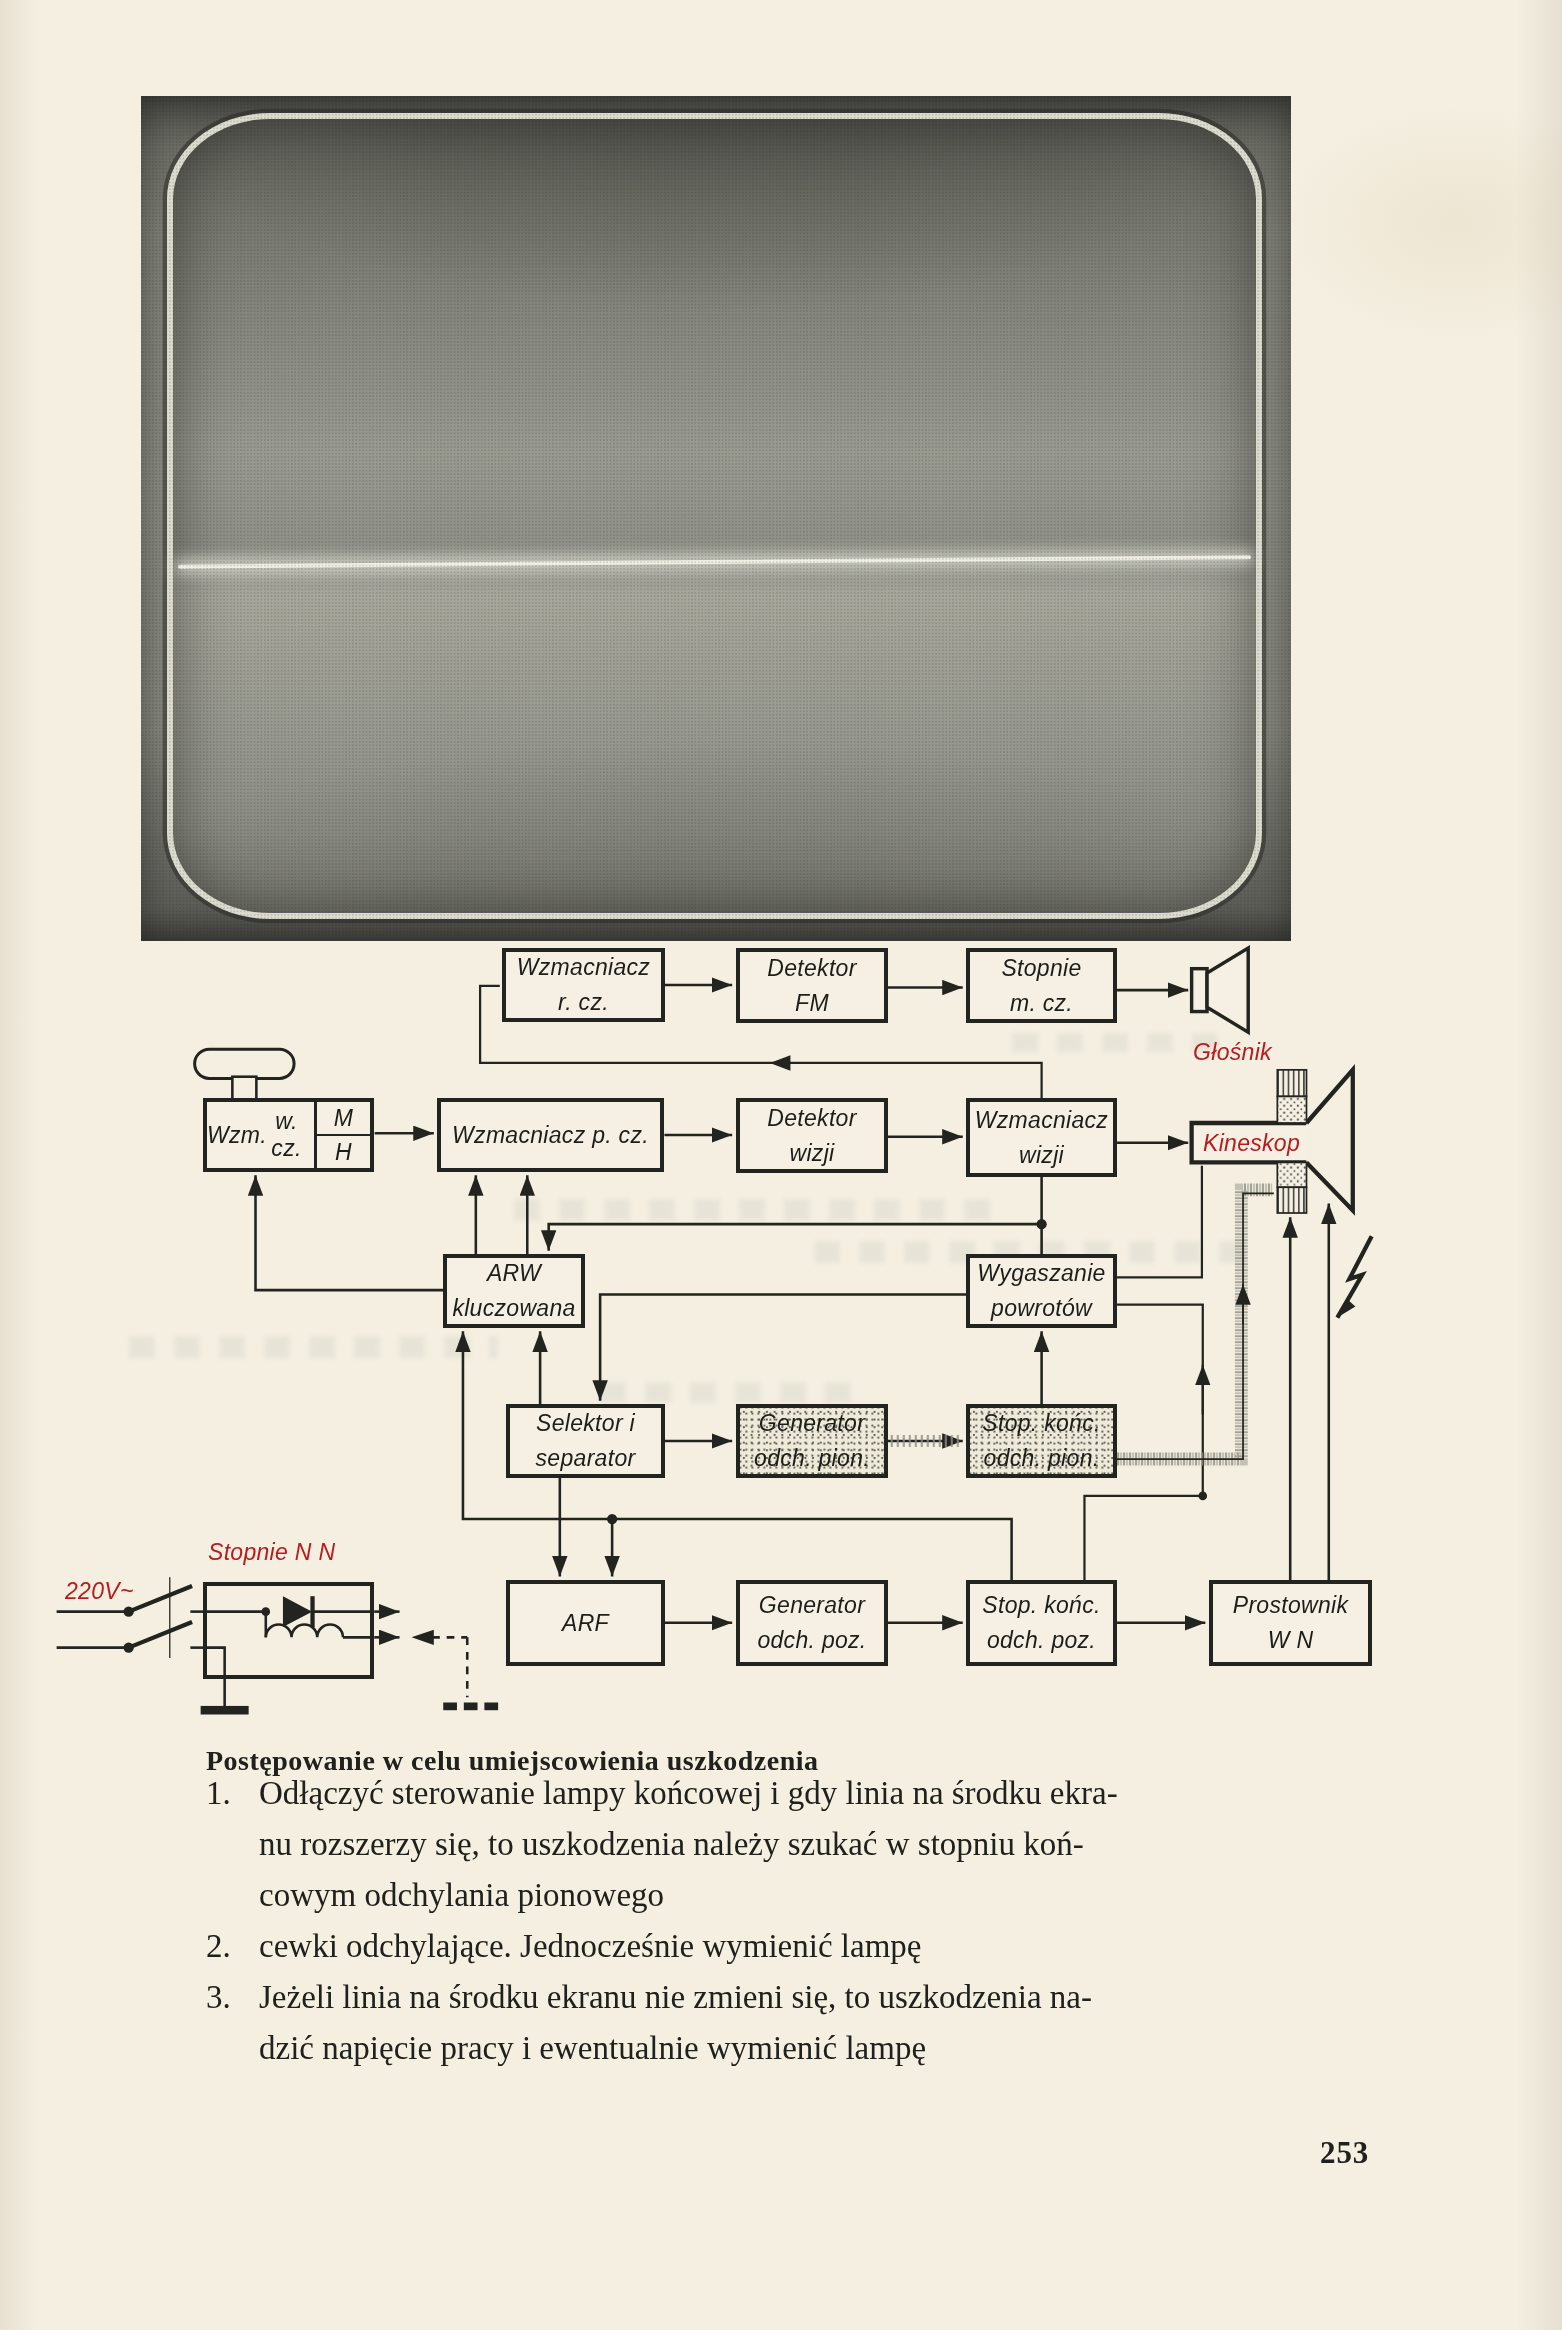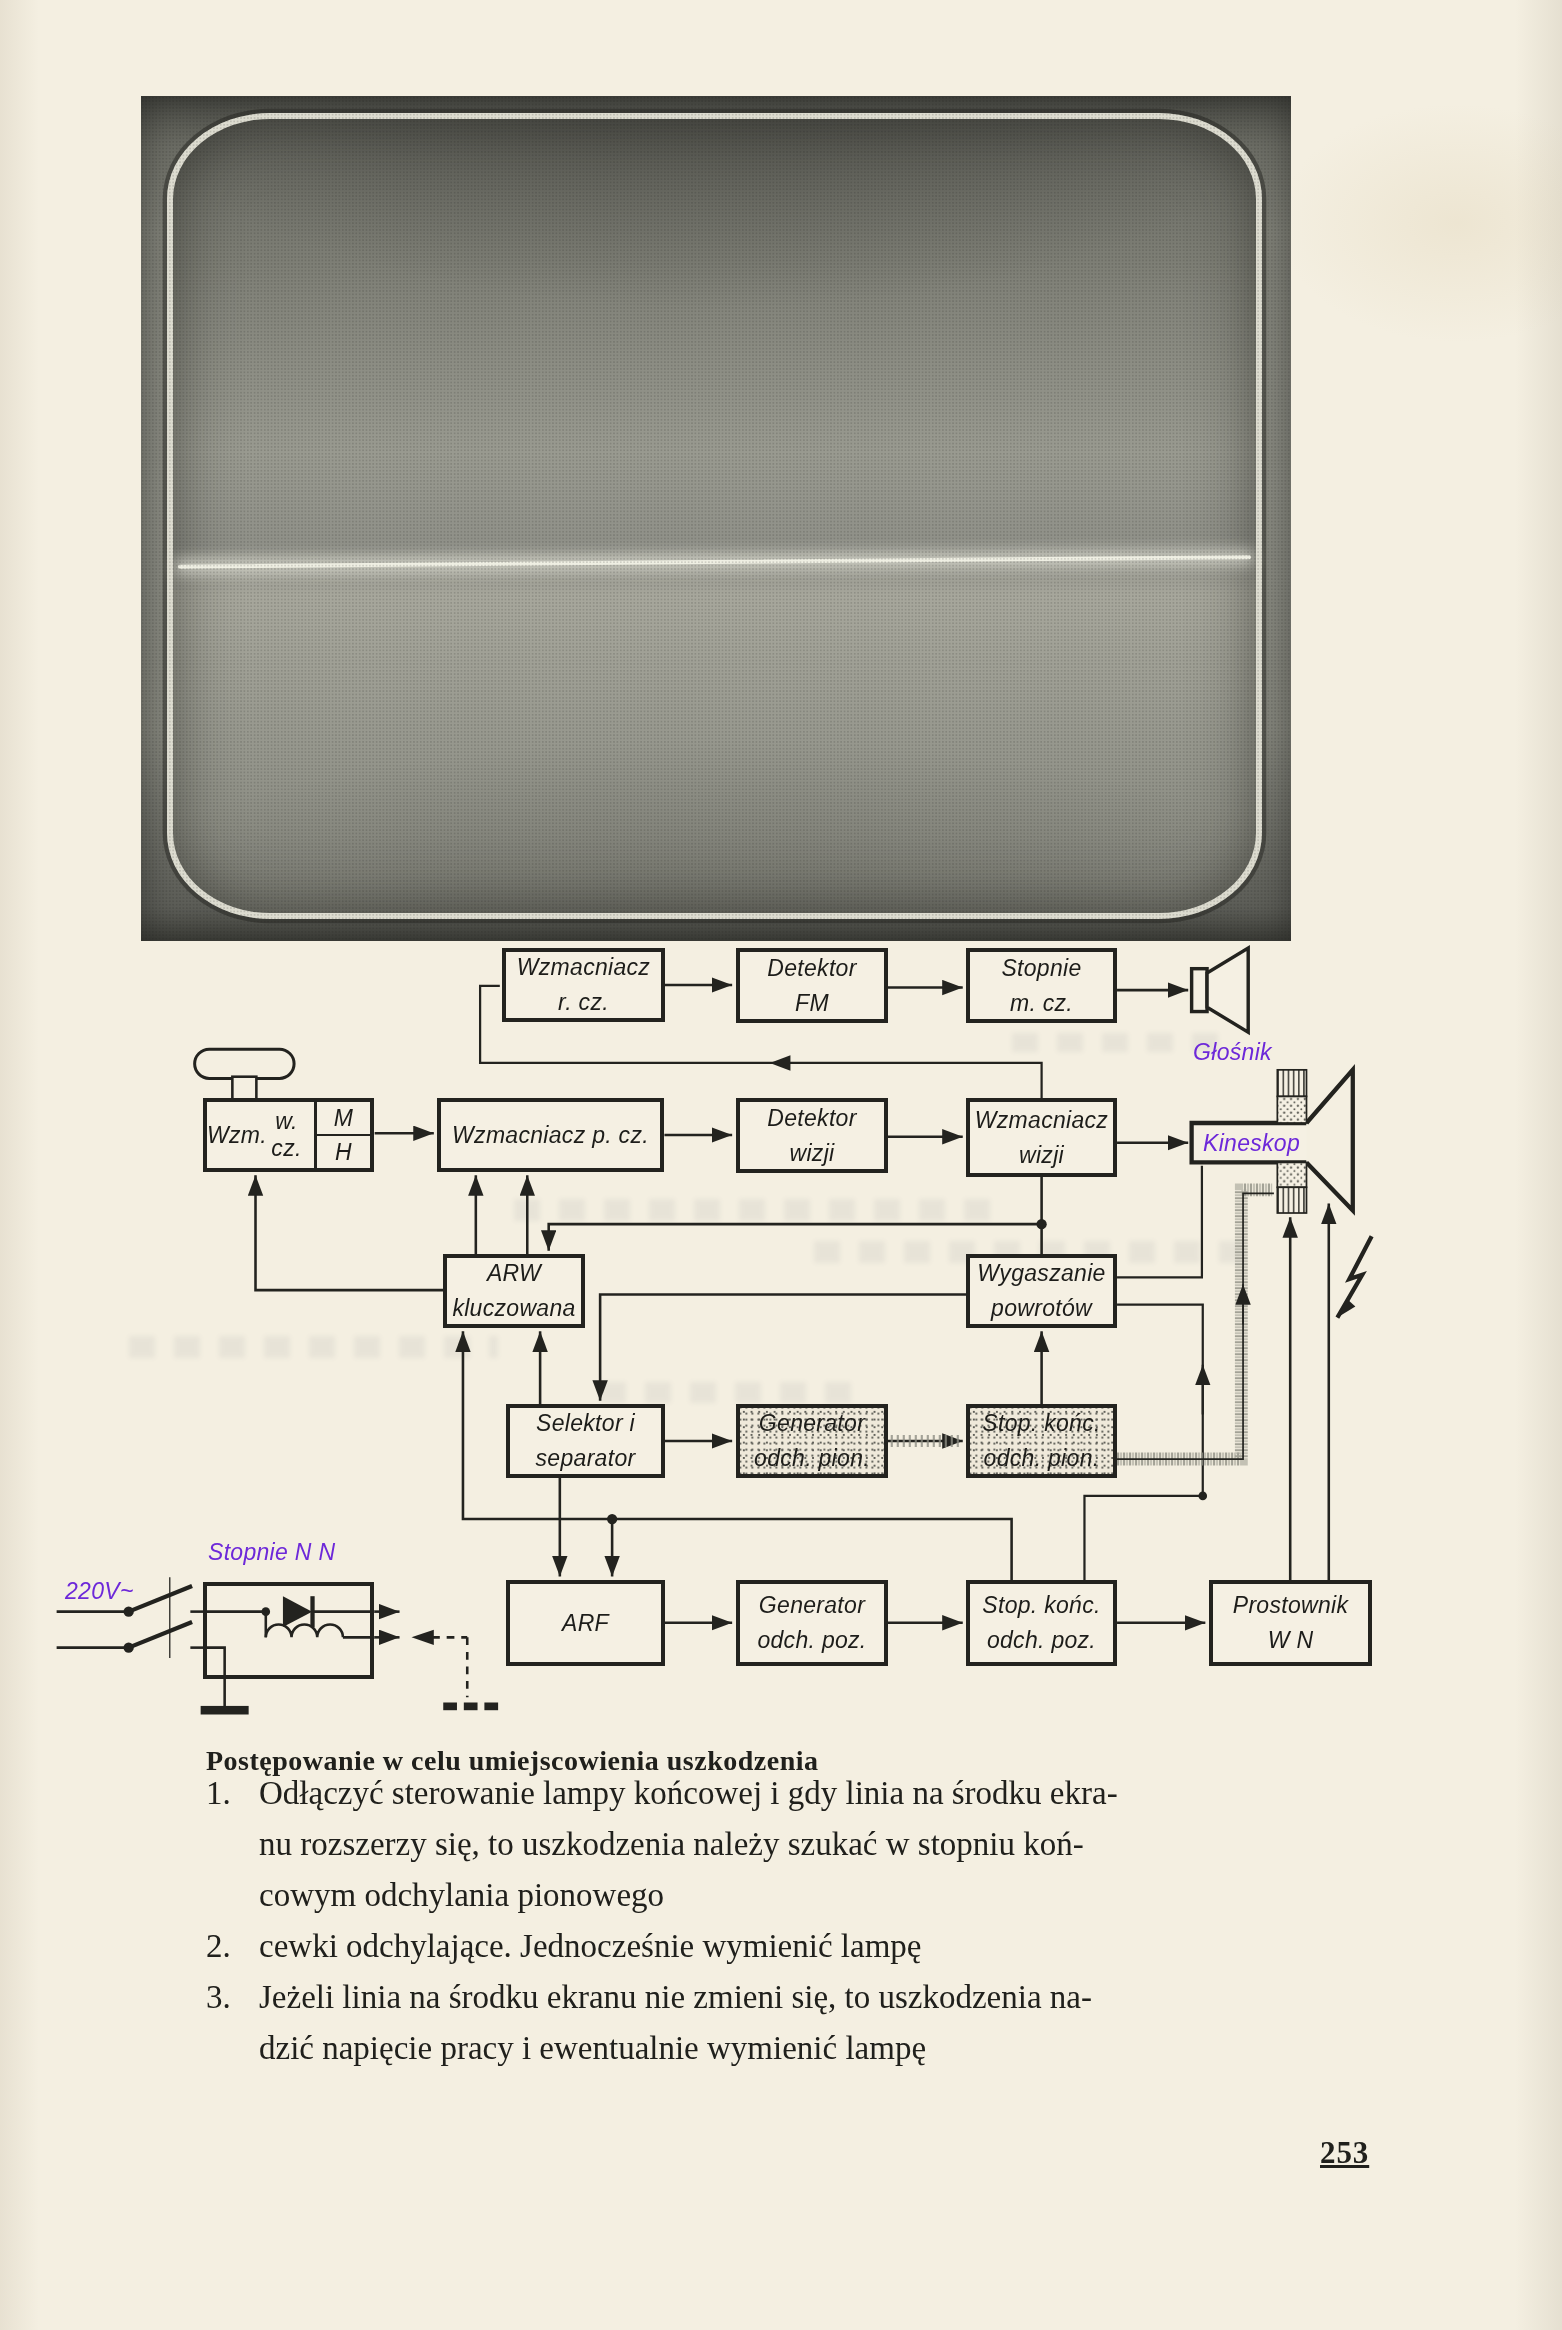--- a/index.html
+++ b/index.html
@@ -35,7 +35,7 @@
   .stip{background-color:#efe9da;
     background-image:radial-gradient(#61615a 1.1px, transparent 1.3px),radial-gradient(#6b6b63 0.9px, transparent 1.2px);
     background-size:7.7px 7.7px,6px 6px;background-position:0 0,3.4px 2.6px;}
-  .dlabel{position:absolute;font:italic 23px "Liberation Sans",sans-serif;color:#6d28d9;letter-spacing:0.3px;white-space:nowrap;}
+  .dlabel{position:absolute;font:italic 23px "Liberation Sans",sans-serif;color:#b91c1c;letter-spacing:0.3px;white-space:nowrap;}
   .wcz{flex-direction:row;}
   .wcz-main{flex:1;display:flex;flex-direction:row;align-items:center;justify-content:center;line-height:26.6px;}
   .wcz-col{width:53px;align-self:stretch;border-left:3.4px solid #23231f;display:flex;flex-direction:column;}

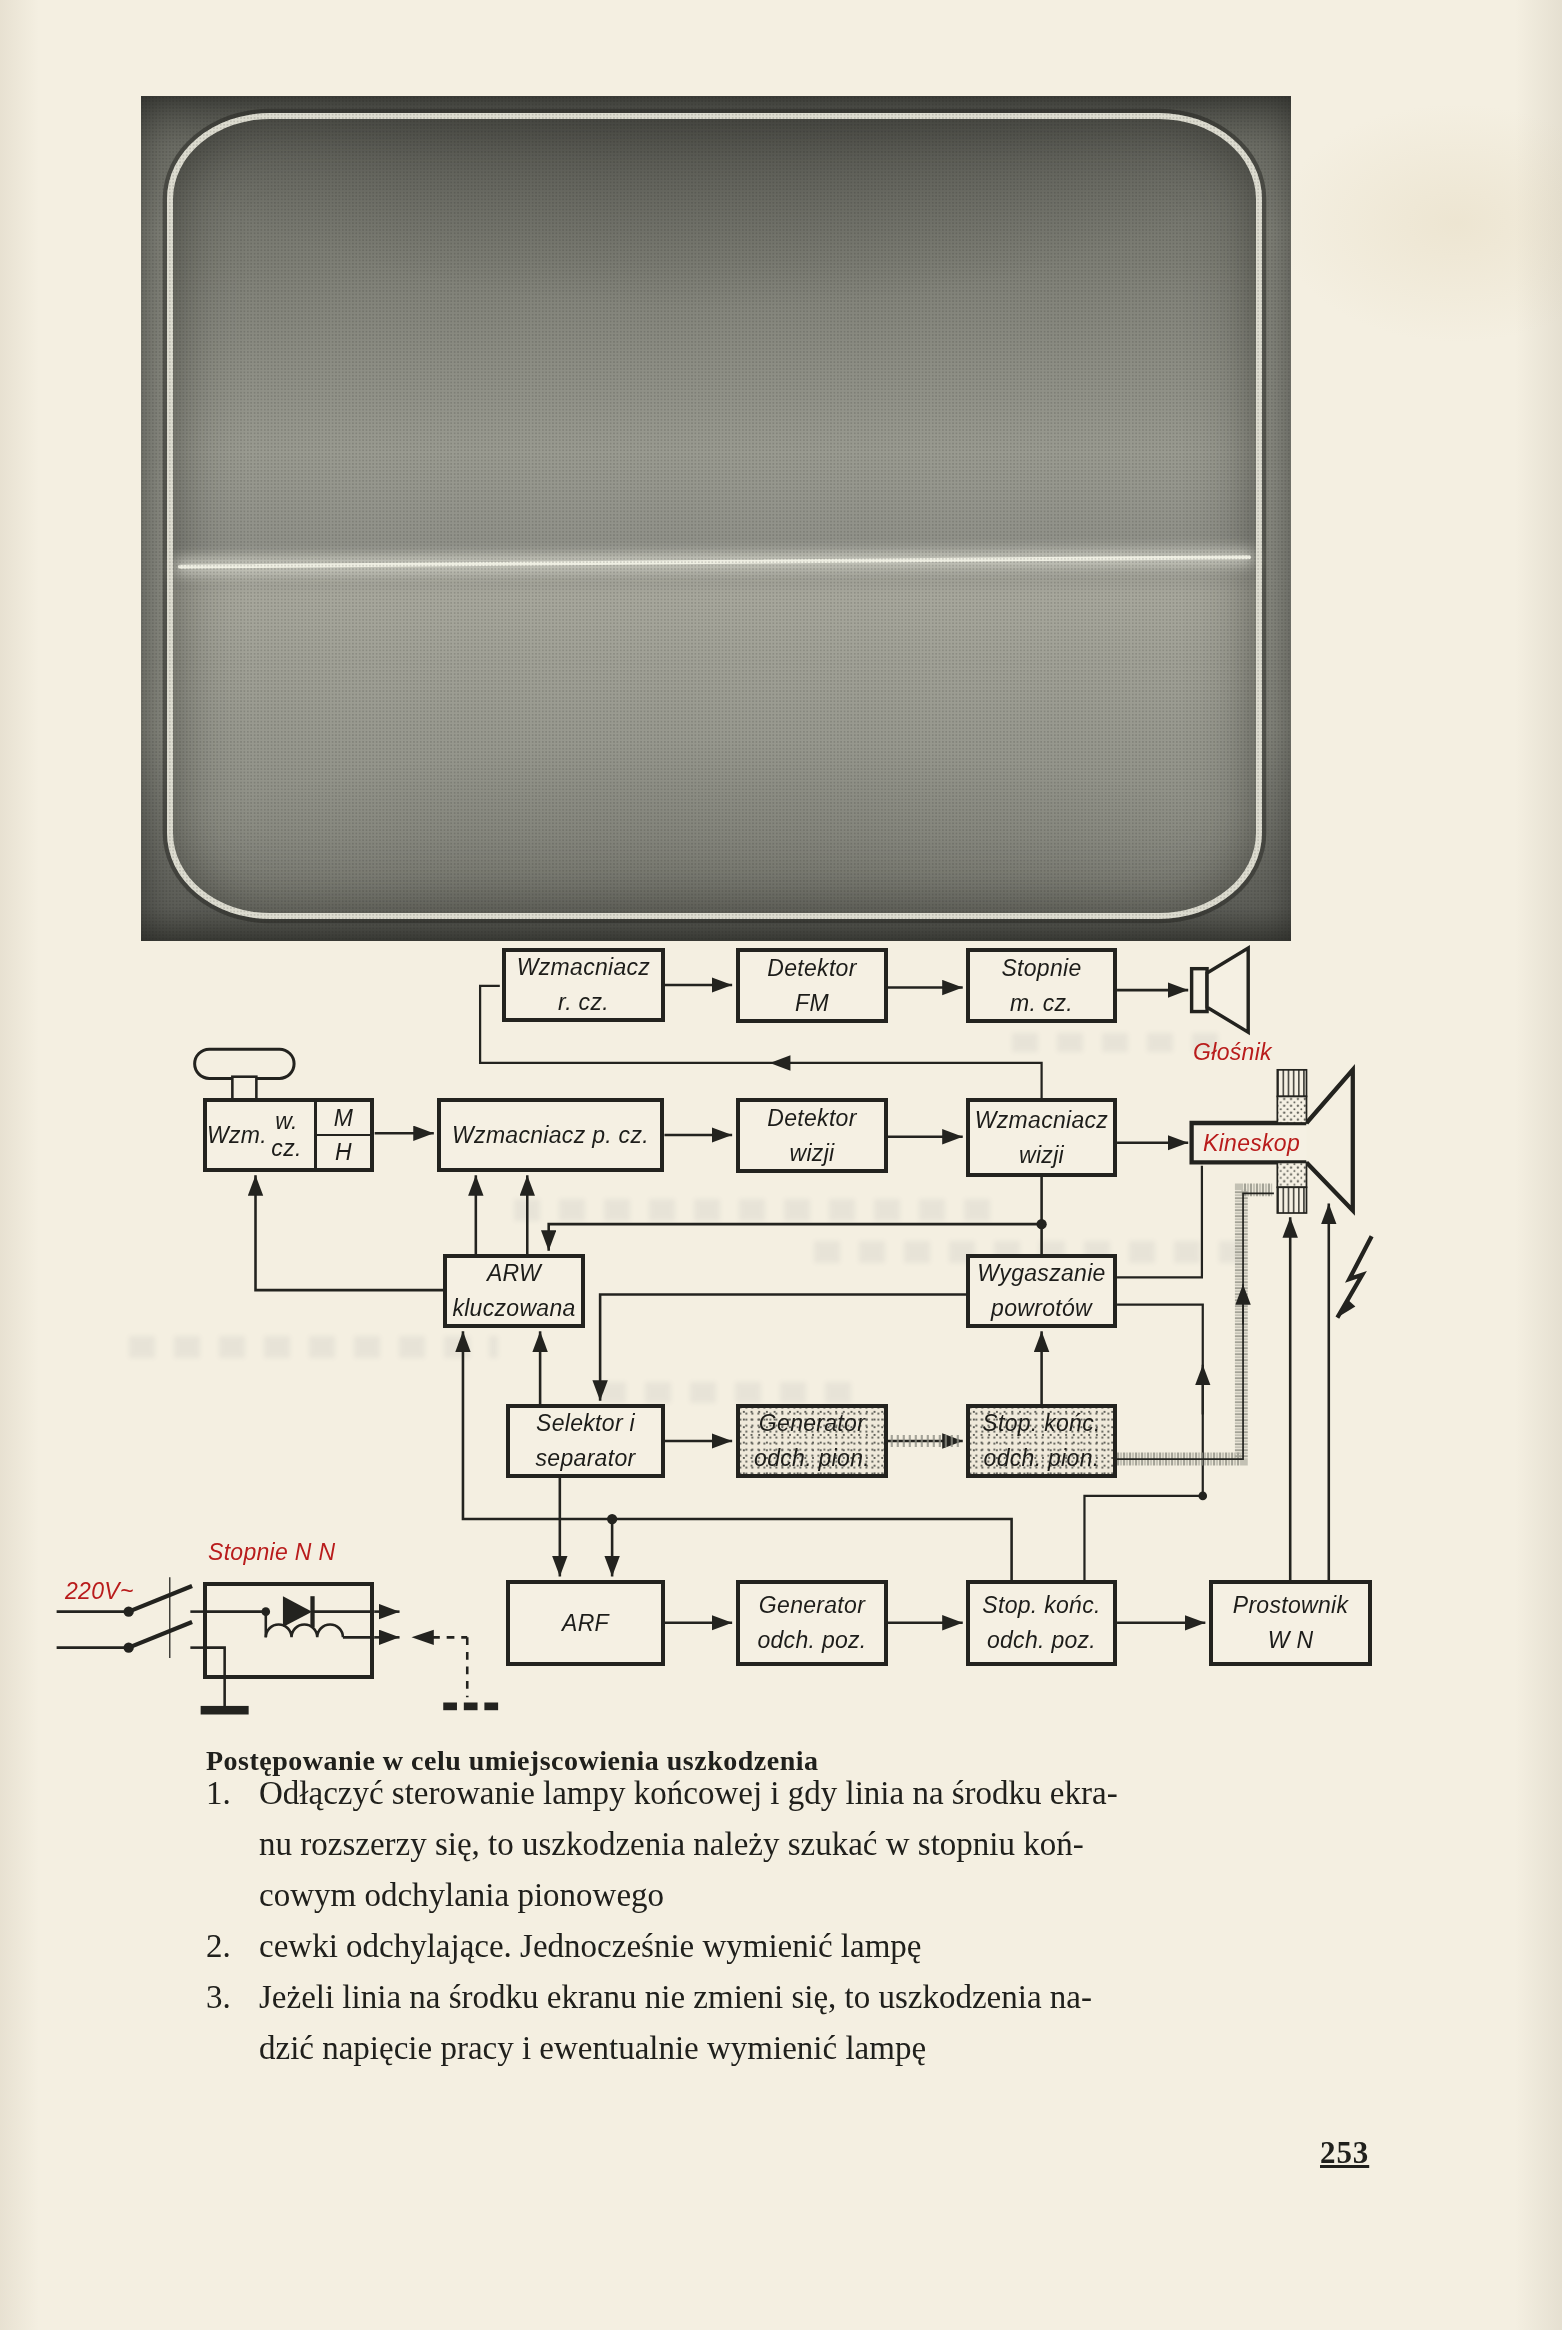--- a/index.html
+++ b/index.html
@@ -50,7 +50,7 @@
   .item{display:flex;}
   .inum{width:53px;flex:0 0 53px;}
   .ilines{flex:1;}
-  .pageno{position:absolute;left:1320px;top:2135px;font:bold 31px "Liberation Serif",serif;letter-spacing:0.9px;text-decoration:underline;}
+  .pageno{position:absolute;left:1320px;top:2135px;font:bold 31px "Liberation Serif",serif;letter-spacing:0.9px;}
   svg{position:absolute;left:0;top:0;pointer-events:none;}
 </style>
 </head>

